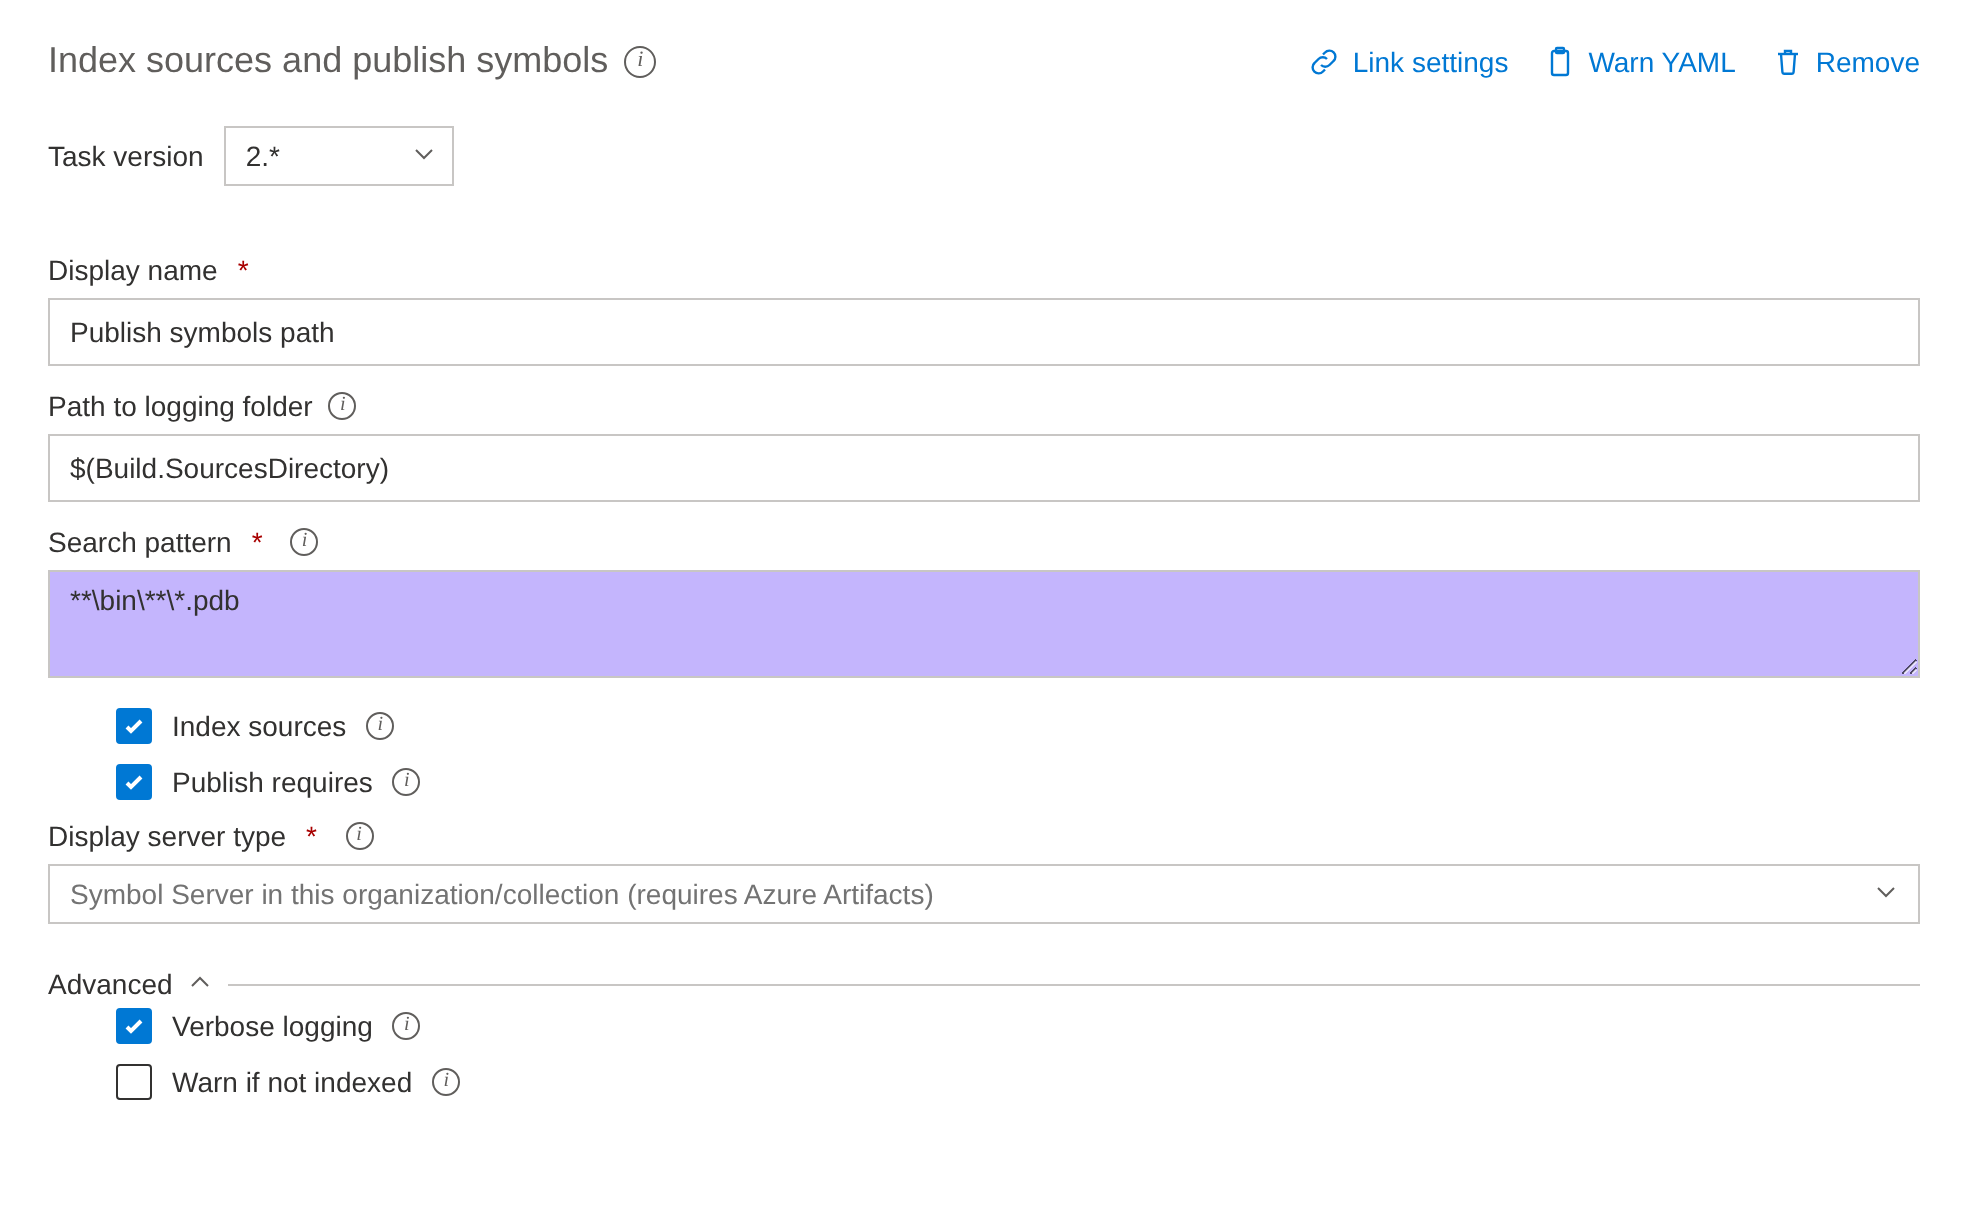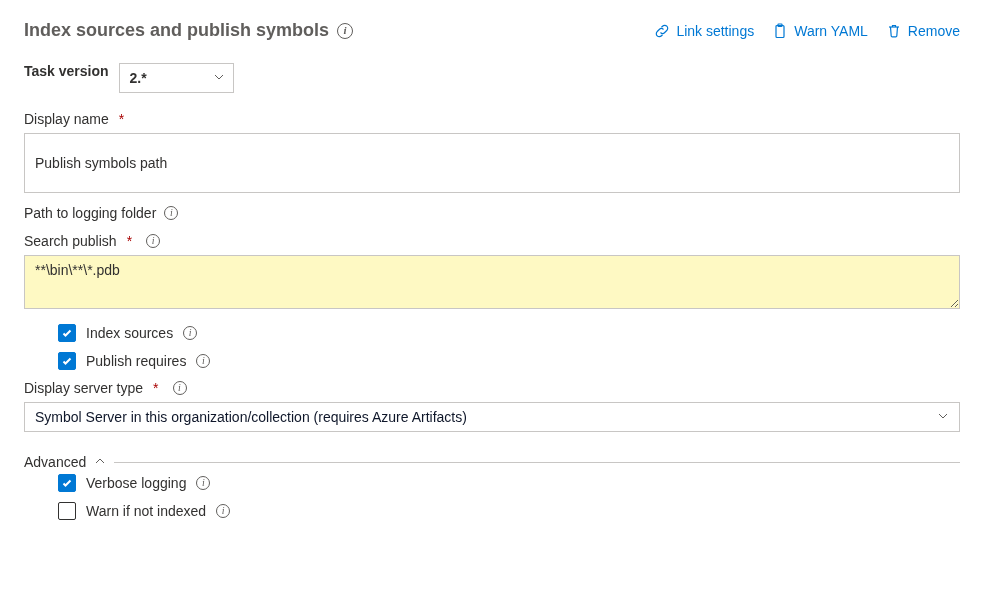--- a/index.html
+++ b/index.html
@@ -20,7 +20,7 @@
   }
   .page-title {
     font-size: 18px;
-    font-weight: 700;
+    font-weight: 400;
     color: #605e5c;
     display: flex;
     align-items: center;

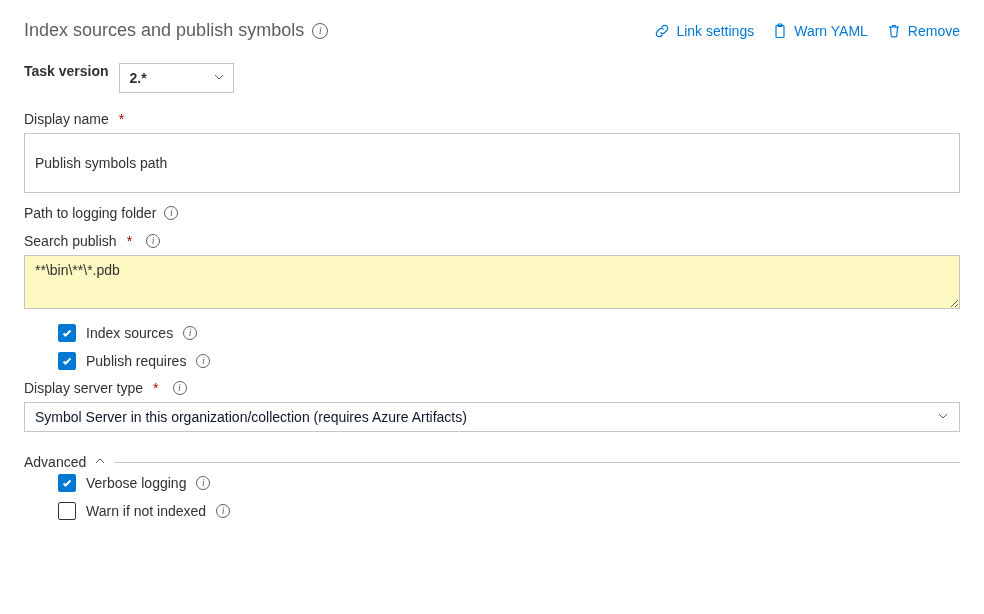--- a/index.html
+++ b/index.html
@@ -42,10 +42,9 @@
   }
   .task-version-row {
     display: flex;
-    align-items: flex-start;
+    align-items: center;
     gap: 10px;
-    margin-bottom: 18px;
-    font-weight: bold;
+    margin-bottom: 34px;
   }
   .task-version-label {
     color: #323130;

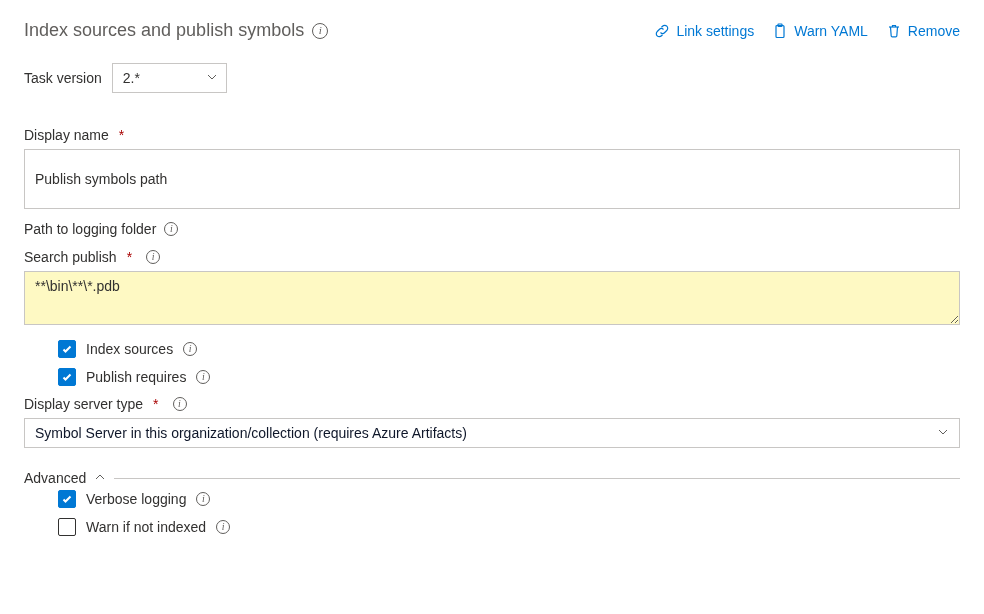--- a/index.html
+++ b/index.html
@@ -77,7 +77,7 @@
   .text-input {
     width: 100%;
     border: 1px solid #c8c6c4;
-    padding: 21px 10px;
+    padding: 8px 10px;
     font-size: 14px;
     font-family: inherit;
     color: #323130;

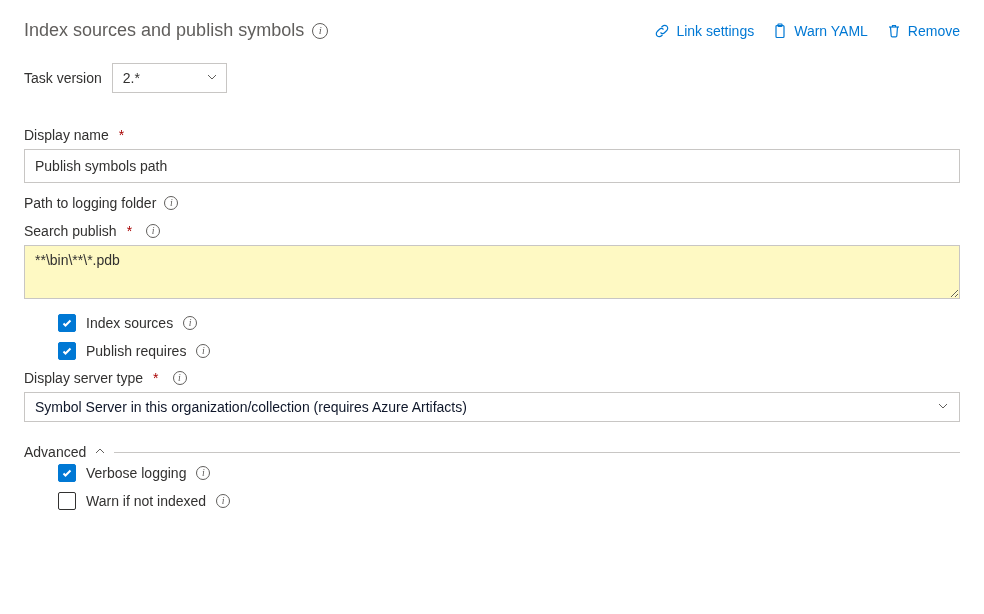--- a/index.html
+++ b/index.html
@@ -227,6 +227,7 @@
     <span>Path to logging folder</span>
     <span class="info-icon">i</span>
   </div>
+  <input type="text" class="text-input" value="$(Build.SourcesDirectory)" style="">
 </div>
 
 <div class="field-block">

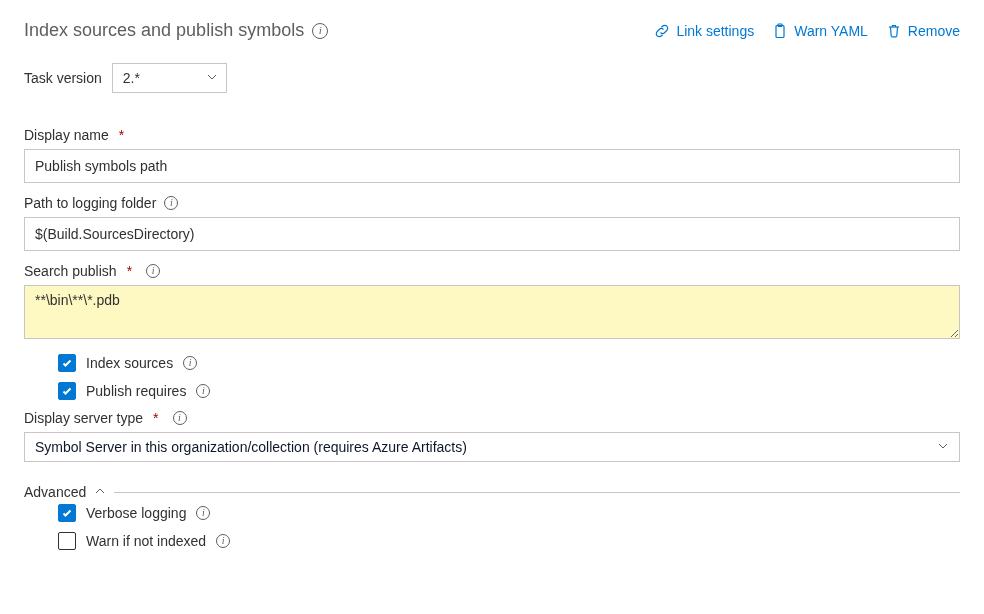--- a/index.html
+++ b/index.html
@@ -232,7 +232,7 @@
 
 <div class="field-block">
   <div class="field-label">
-    <span>Search publish</span>
+    <span>Search pattern</span>
       <span class="req">*</span>
     <span class="info-icon" style="margin-left:6px">i</span>
   </div>

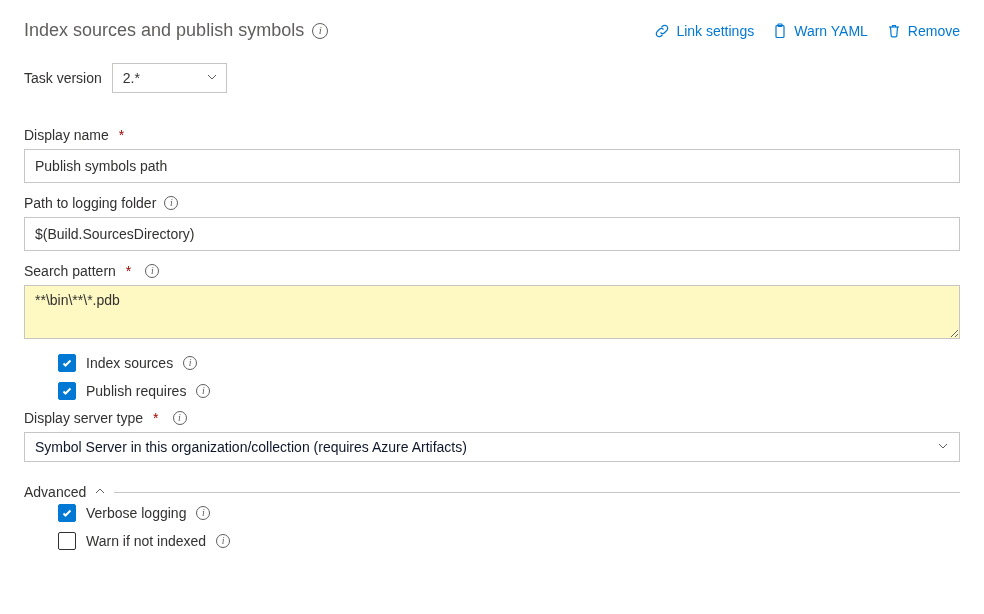--- a/index.html
+++ b/index.html
@@ -90,7 +90,7 @@
     font-size: 14px;
     font-family: inherit;
     color: #323130;
-    background: #fef9c3;
+    background: #c4b5fd;
     resize: both;
     height: 54px;
   }

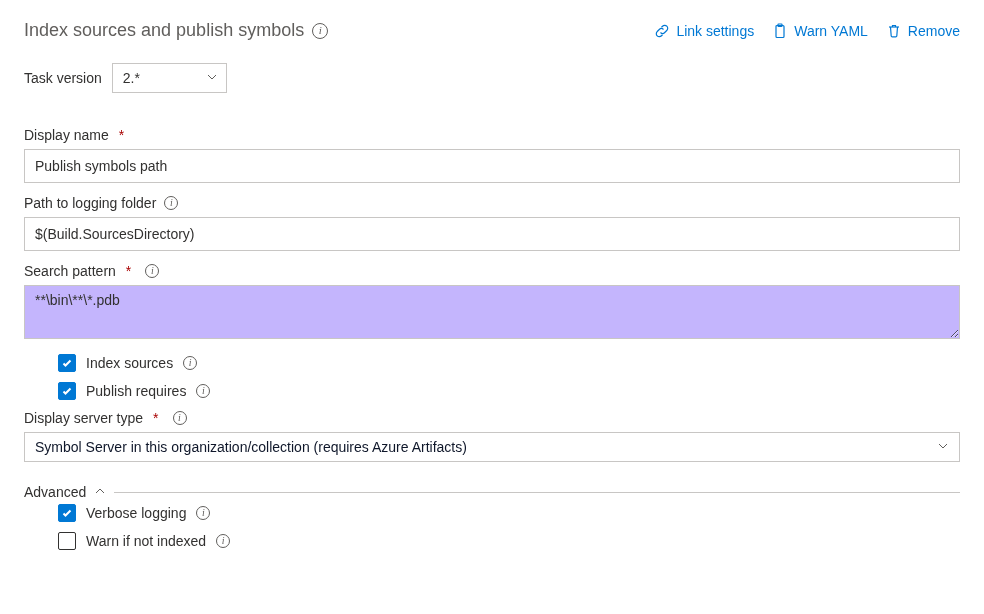--- a/index.html
+++ b/index.html
@@ -125,7 +125,7 @@
     border: 1px solid #c8c6c4;
     padding: 6px 30px 6px 10px;
     font-size: 14px;
-    color: #0f172a;
+    color: #737373;
     background: #fff;
     position: relative;
     cursor: pointer;

